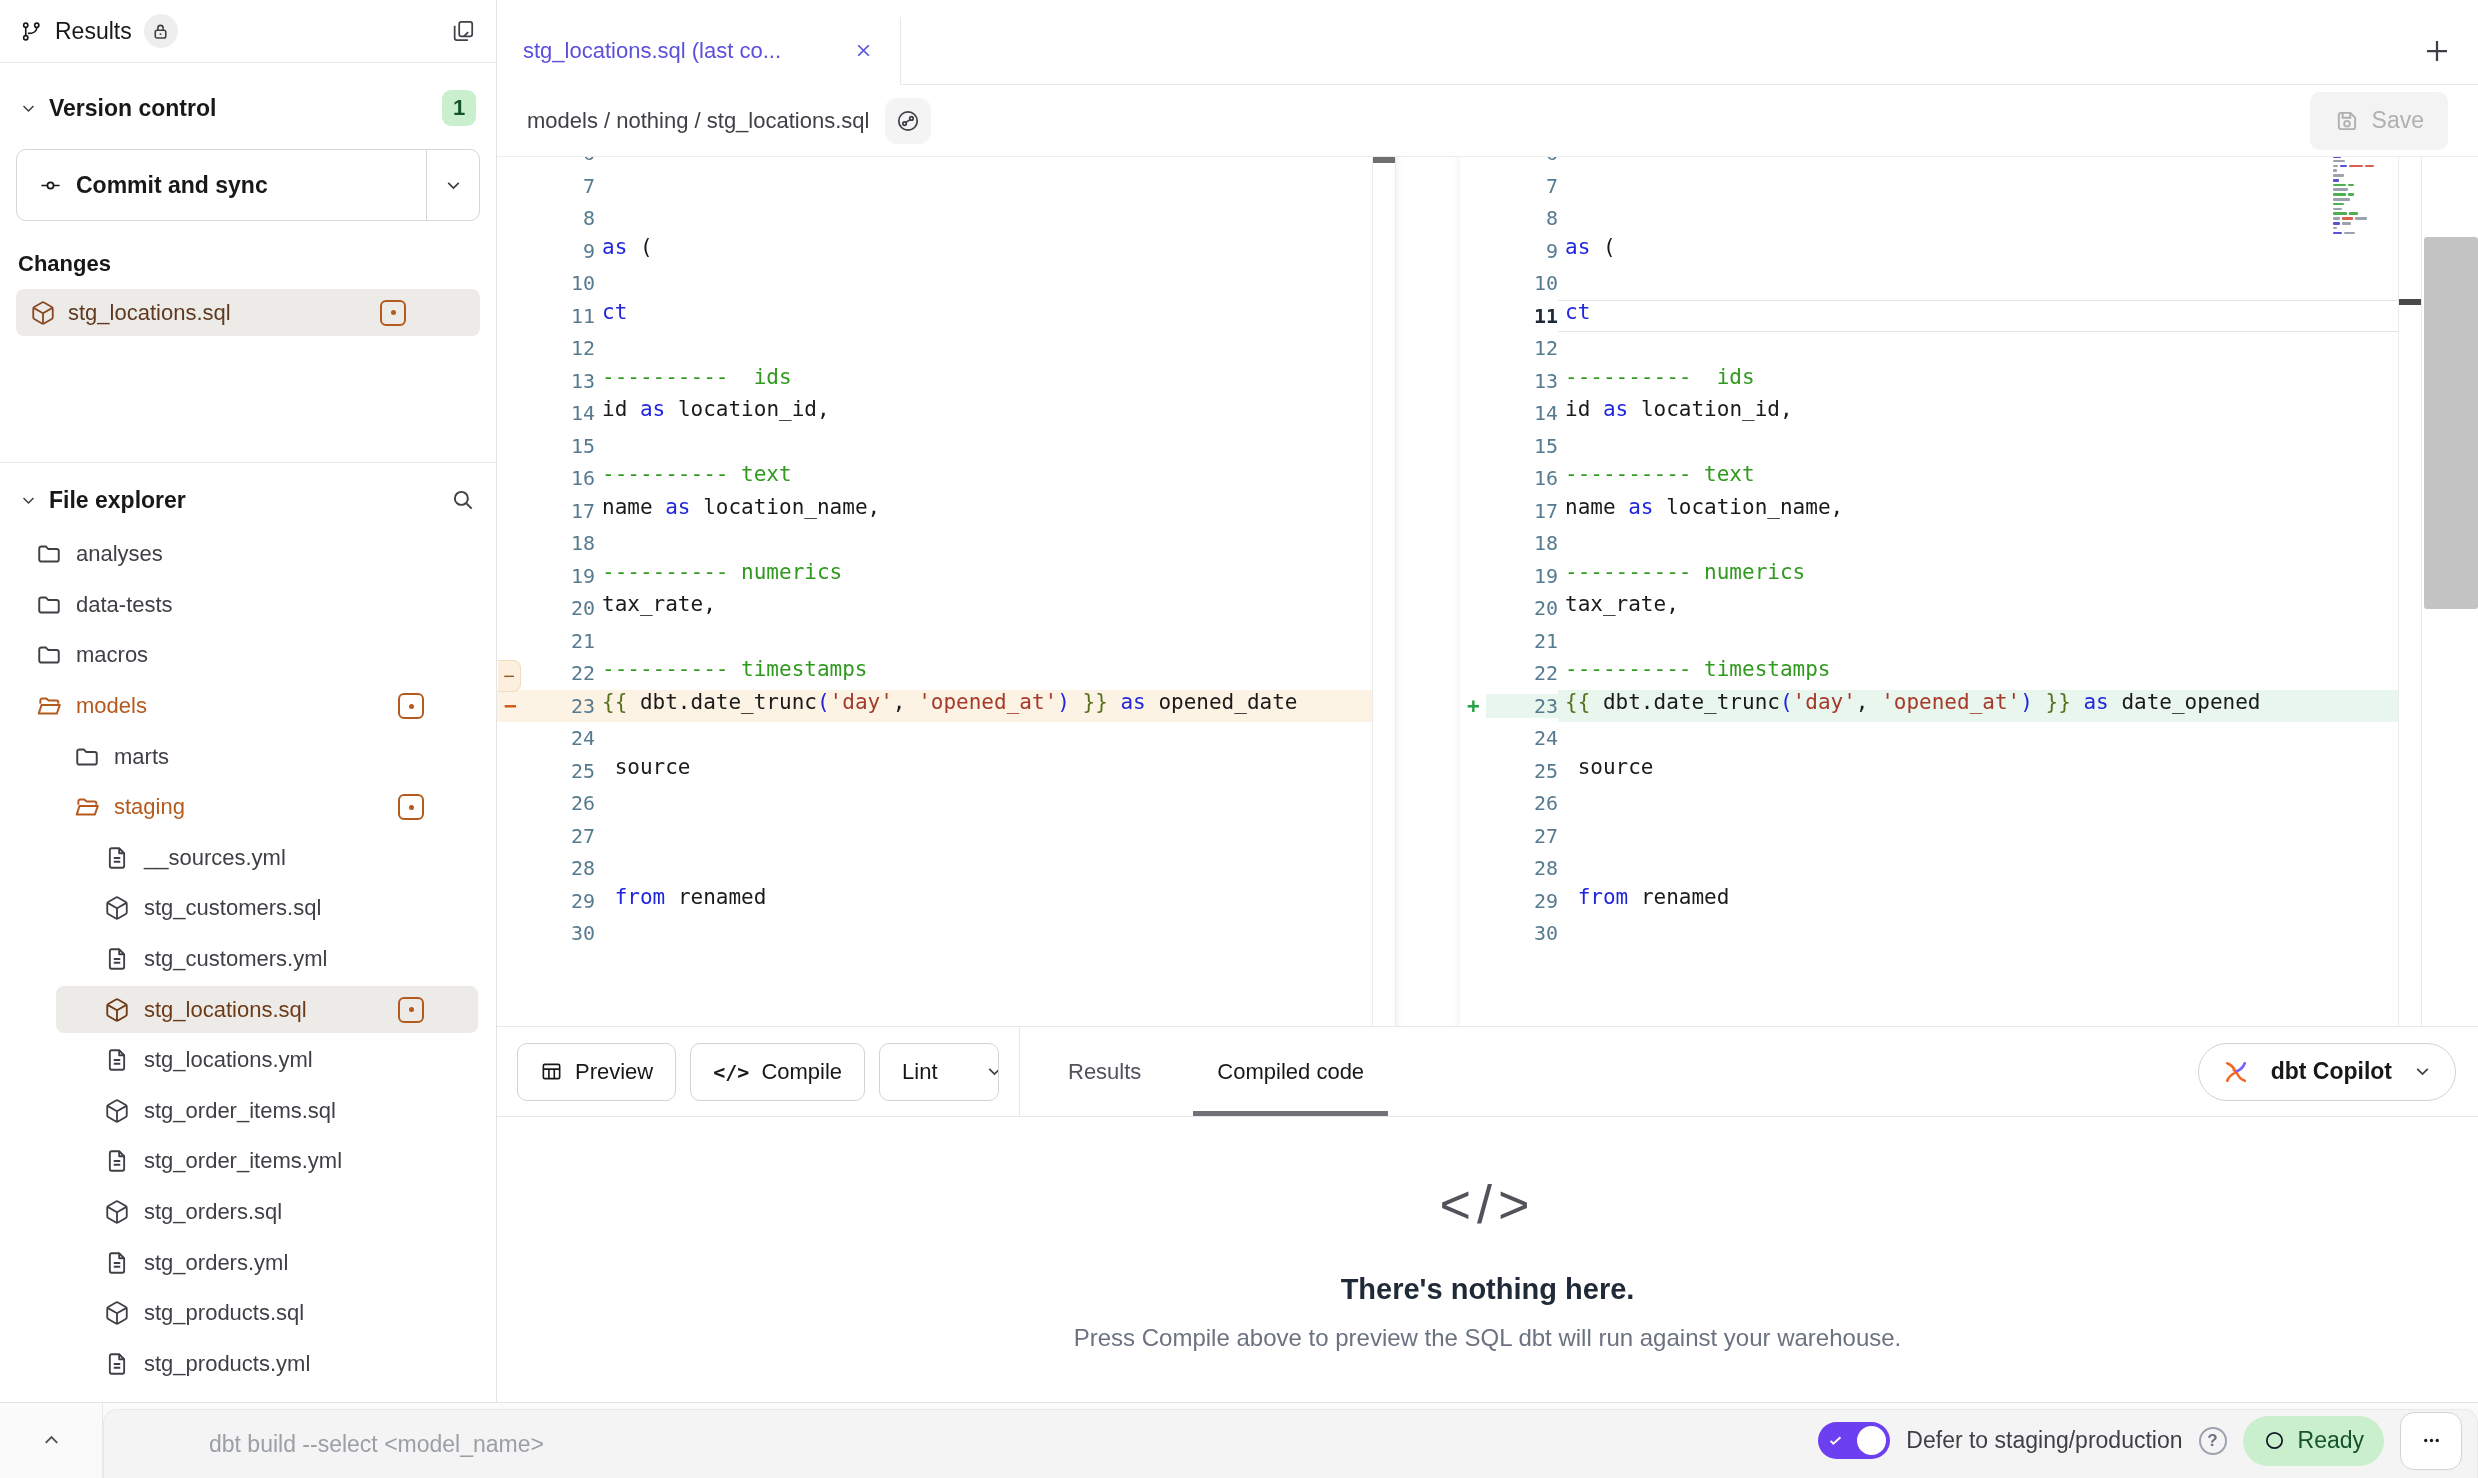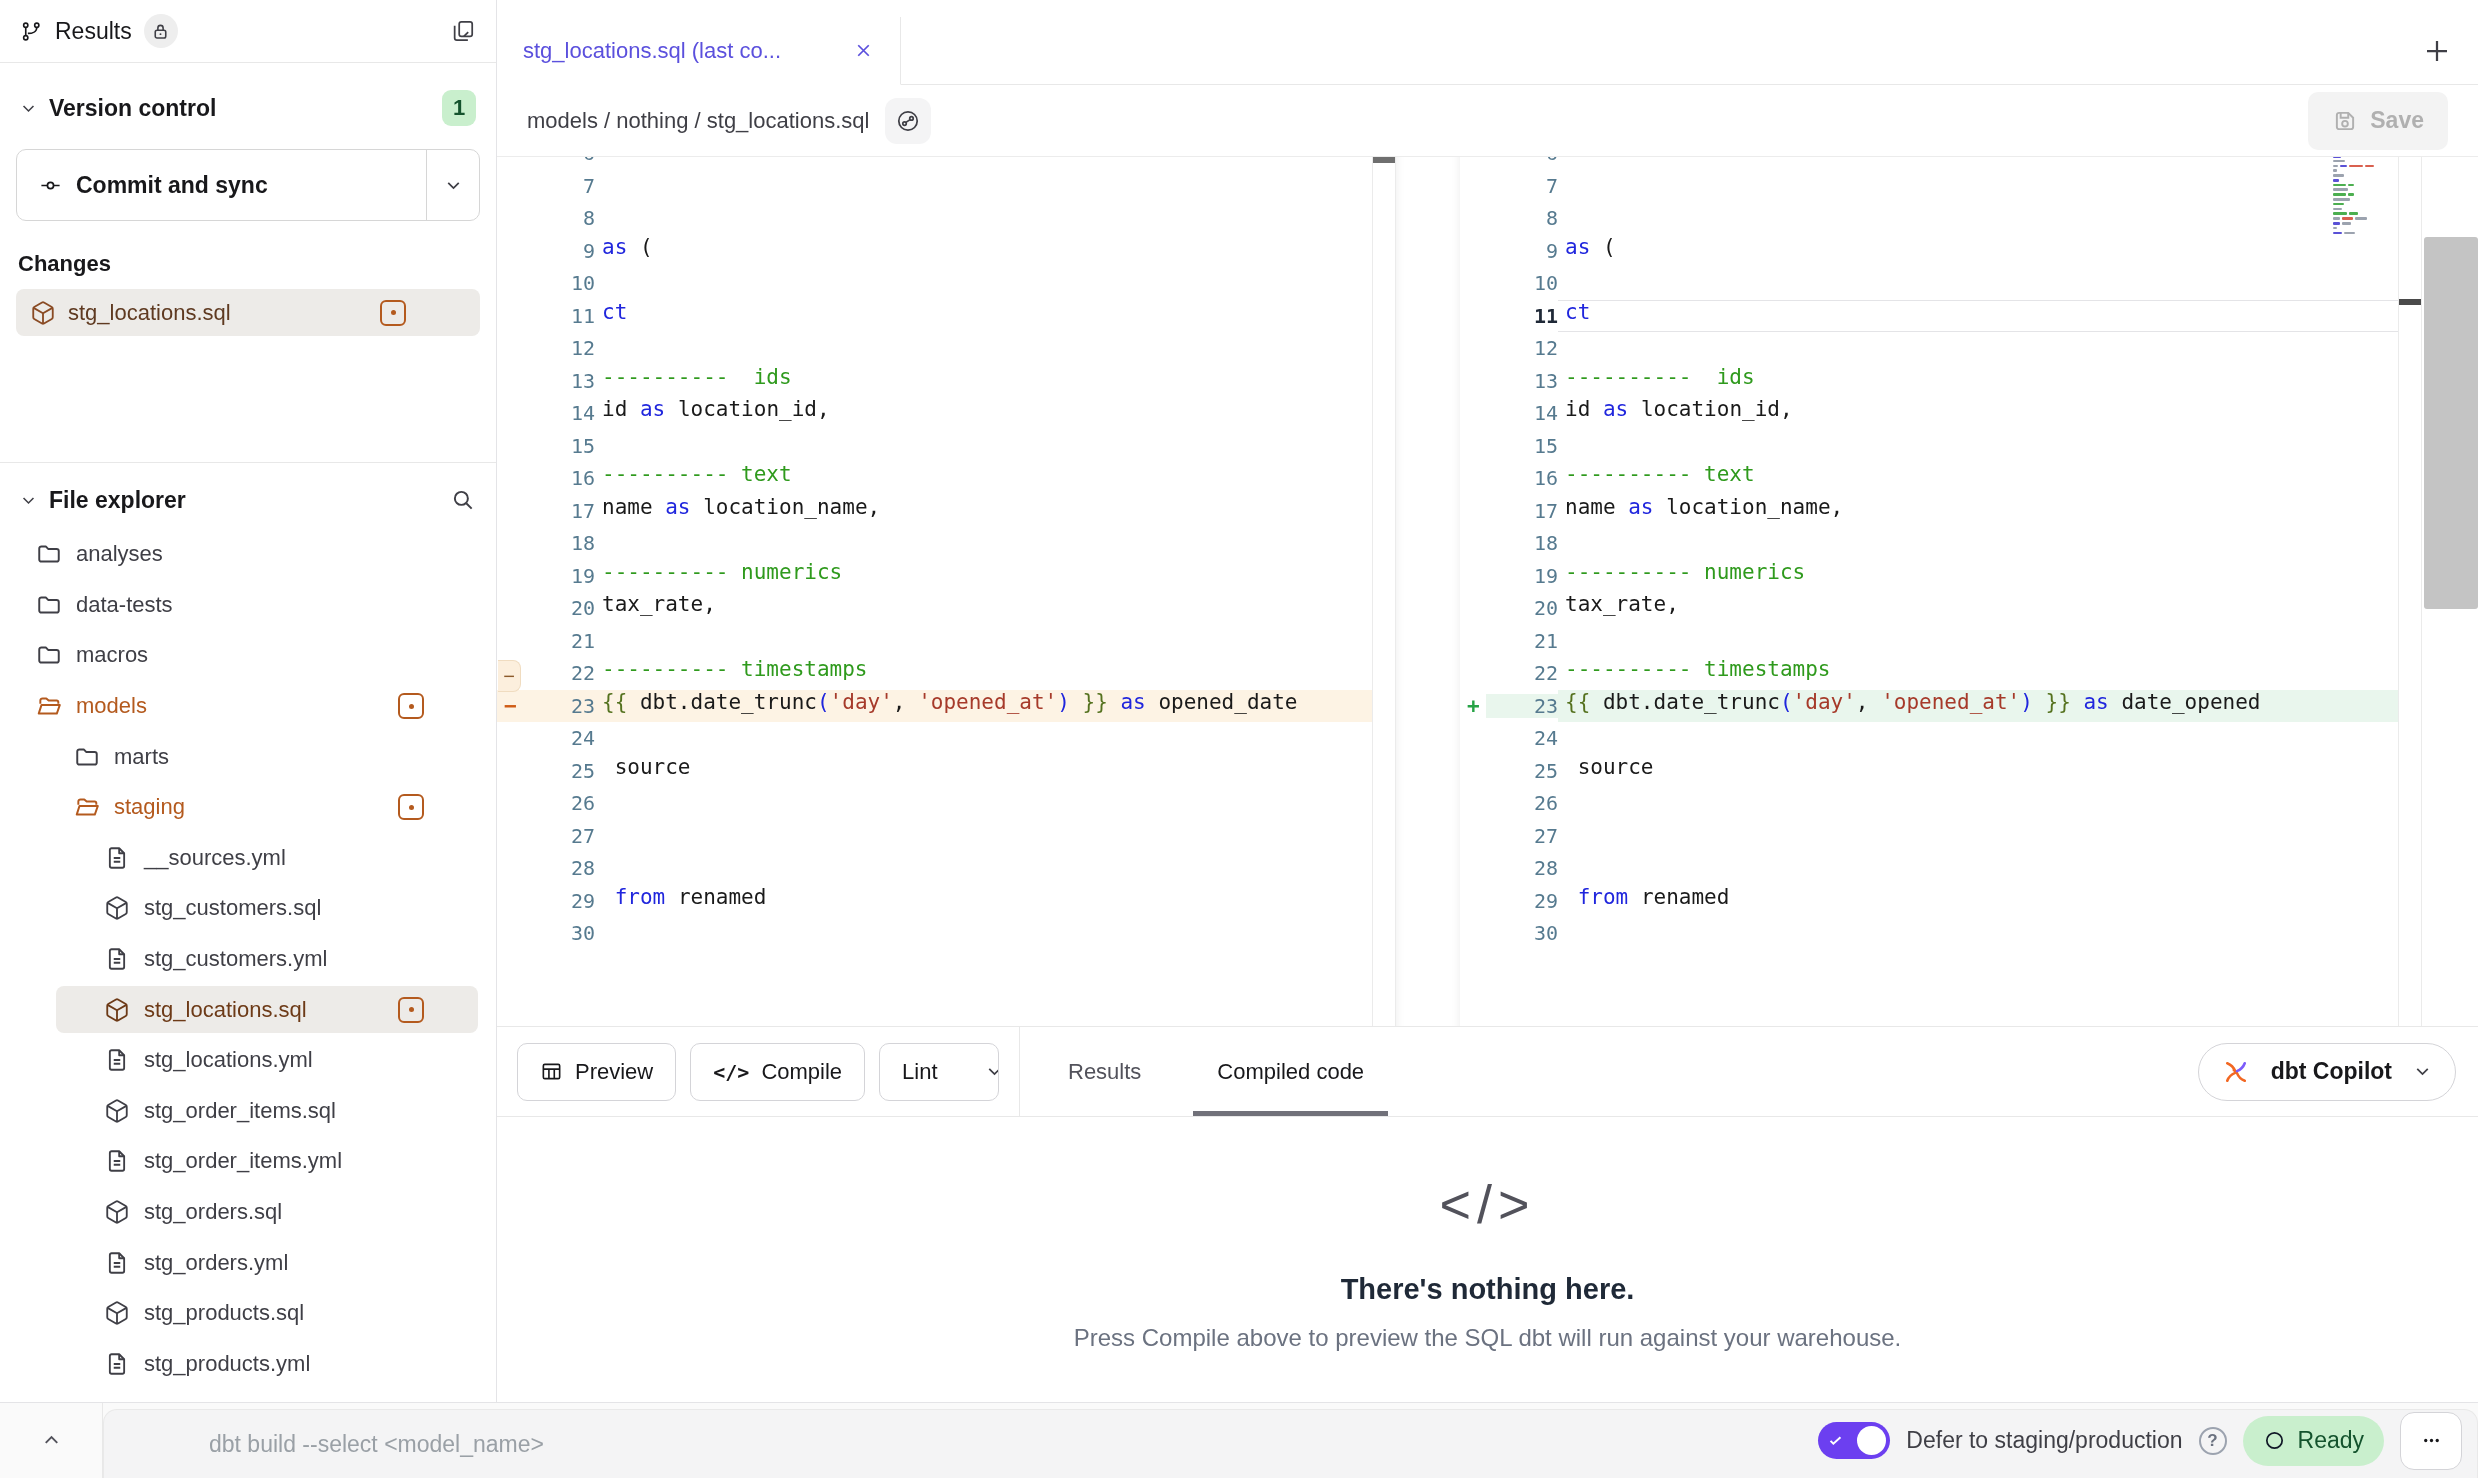--- a/index.html
+++ b/index.html
@@ -78,7 +78,7 @@
   .lineage-btn { width:46px; height:46px; border-radius:12px; background:#f4f4f5;
     display:flex; align-items:center; justify-content:center; margin-left:16px; cursor:pointer; }
   .save-btn { margin-left:auto; height:58px; padding:0 24px; background:#f3f3f3; border-radius:10px;
-    display:flex; align-items:center; gap:12px; color:#b0b0b0; font-size:23px; font-weight:700; cursor:default; }
+    display:flex; align-items:center; gap:12px; color:#b0b0b0; font-size:23px; font-weight:400; cursor:default; }
 
   
   .editor { height:870px; display:flex; border-bottom:1px solid #e8e8e8; position:relative; background:#fff; }

